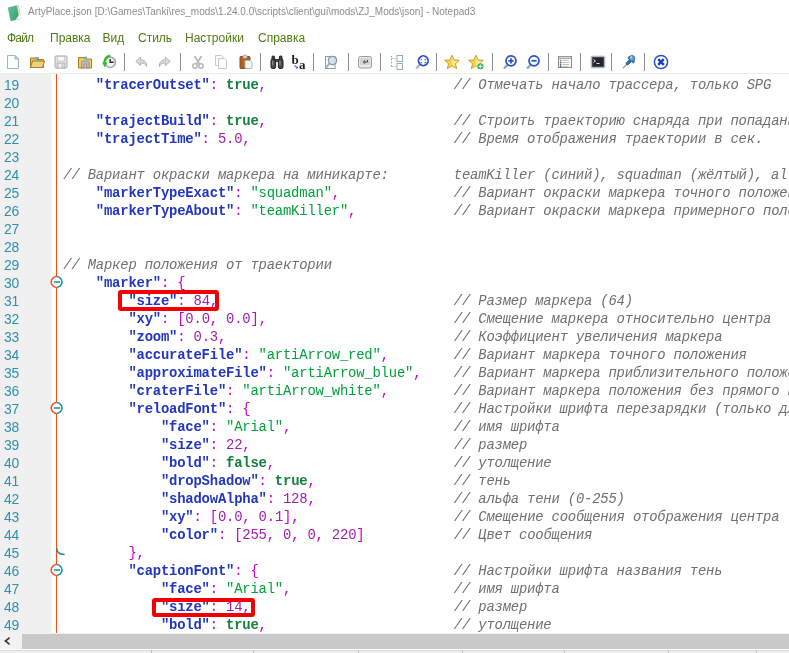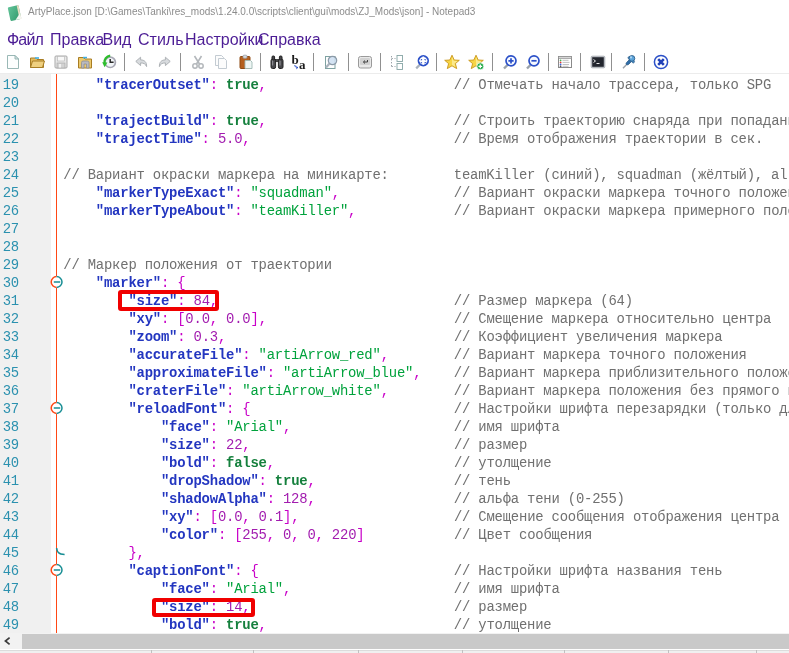--- a/index.html
+++ b/index.html
@@ -9,7 +9,7 @@
   
   #title{position:absolute;left:28px;top:6px;font-size:10px;color:#8c8c8c;letter-spacing:0px;white-space:pre;}
   
-  .mi{position:absolute;top:31px;font-size:16px;color:#4c1d95;}
+  .mi{position:absolute;top:31px;font-size:12px;color:#4d7c0f;}
   
   .tsep{position:absolute;top:53px;width:1px;height:18px;background:#909090;}
   .ticon{position:absolute;top:54px;width:16px;height:16px;}

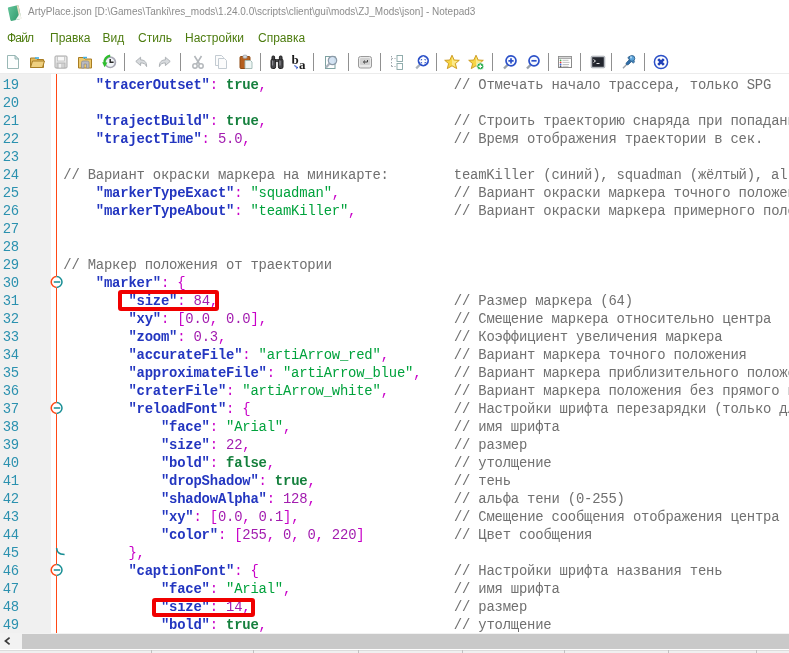--- a/index.html
+++ b/index.html
@@ -15,7 +15,7 @@
   .ticon{position:absolute;top:54px;width:16px;height:16px;}
   
   #nums{position:absolute;left:0;top:75.5px;width:19px;text-align:right;
-        font-family:Liberation Mono, monospace;font-size:13.9px;line-height:18px;
+        font-family:Liberation Sans, sans-serif;font-size:13.9px;line-height:18px;
         letter-spacing:-0.2px;color:#2b91af;margin:0;}
   #code{position:absolute;left:63.3px;top:75.5px;margin:0;
         font-family:"Liberation Mono",monospace;font-size:13.9px;line-height:18px;

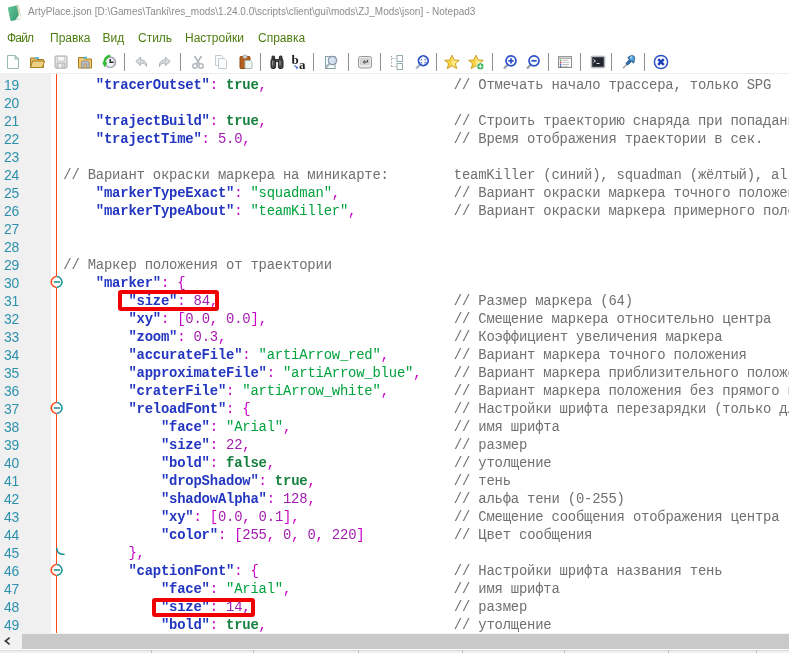--- a/index.html
+++ b/index.html
@@ -25,7 +25,7 @@
   .s{color:#00a23c;}                    
   .n{color:#a21caf;}                    
   .b{color:#15803d;font-weight:bold;}   
-  .c{color:#707070;}                    
+  .c{color:#707070;font-style:italic;}                    
   .redbox{position:absolute;border:4px solid #f00000;border-radius:3px;}
 </style>
 </head>

